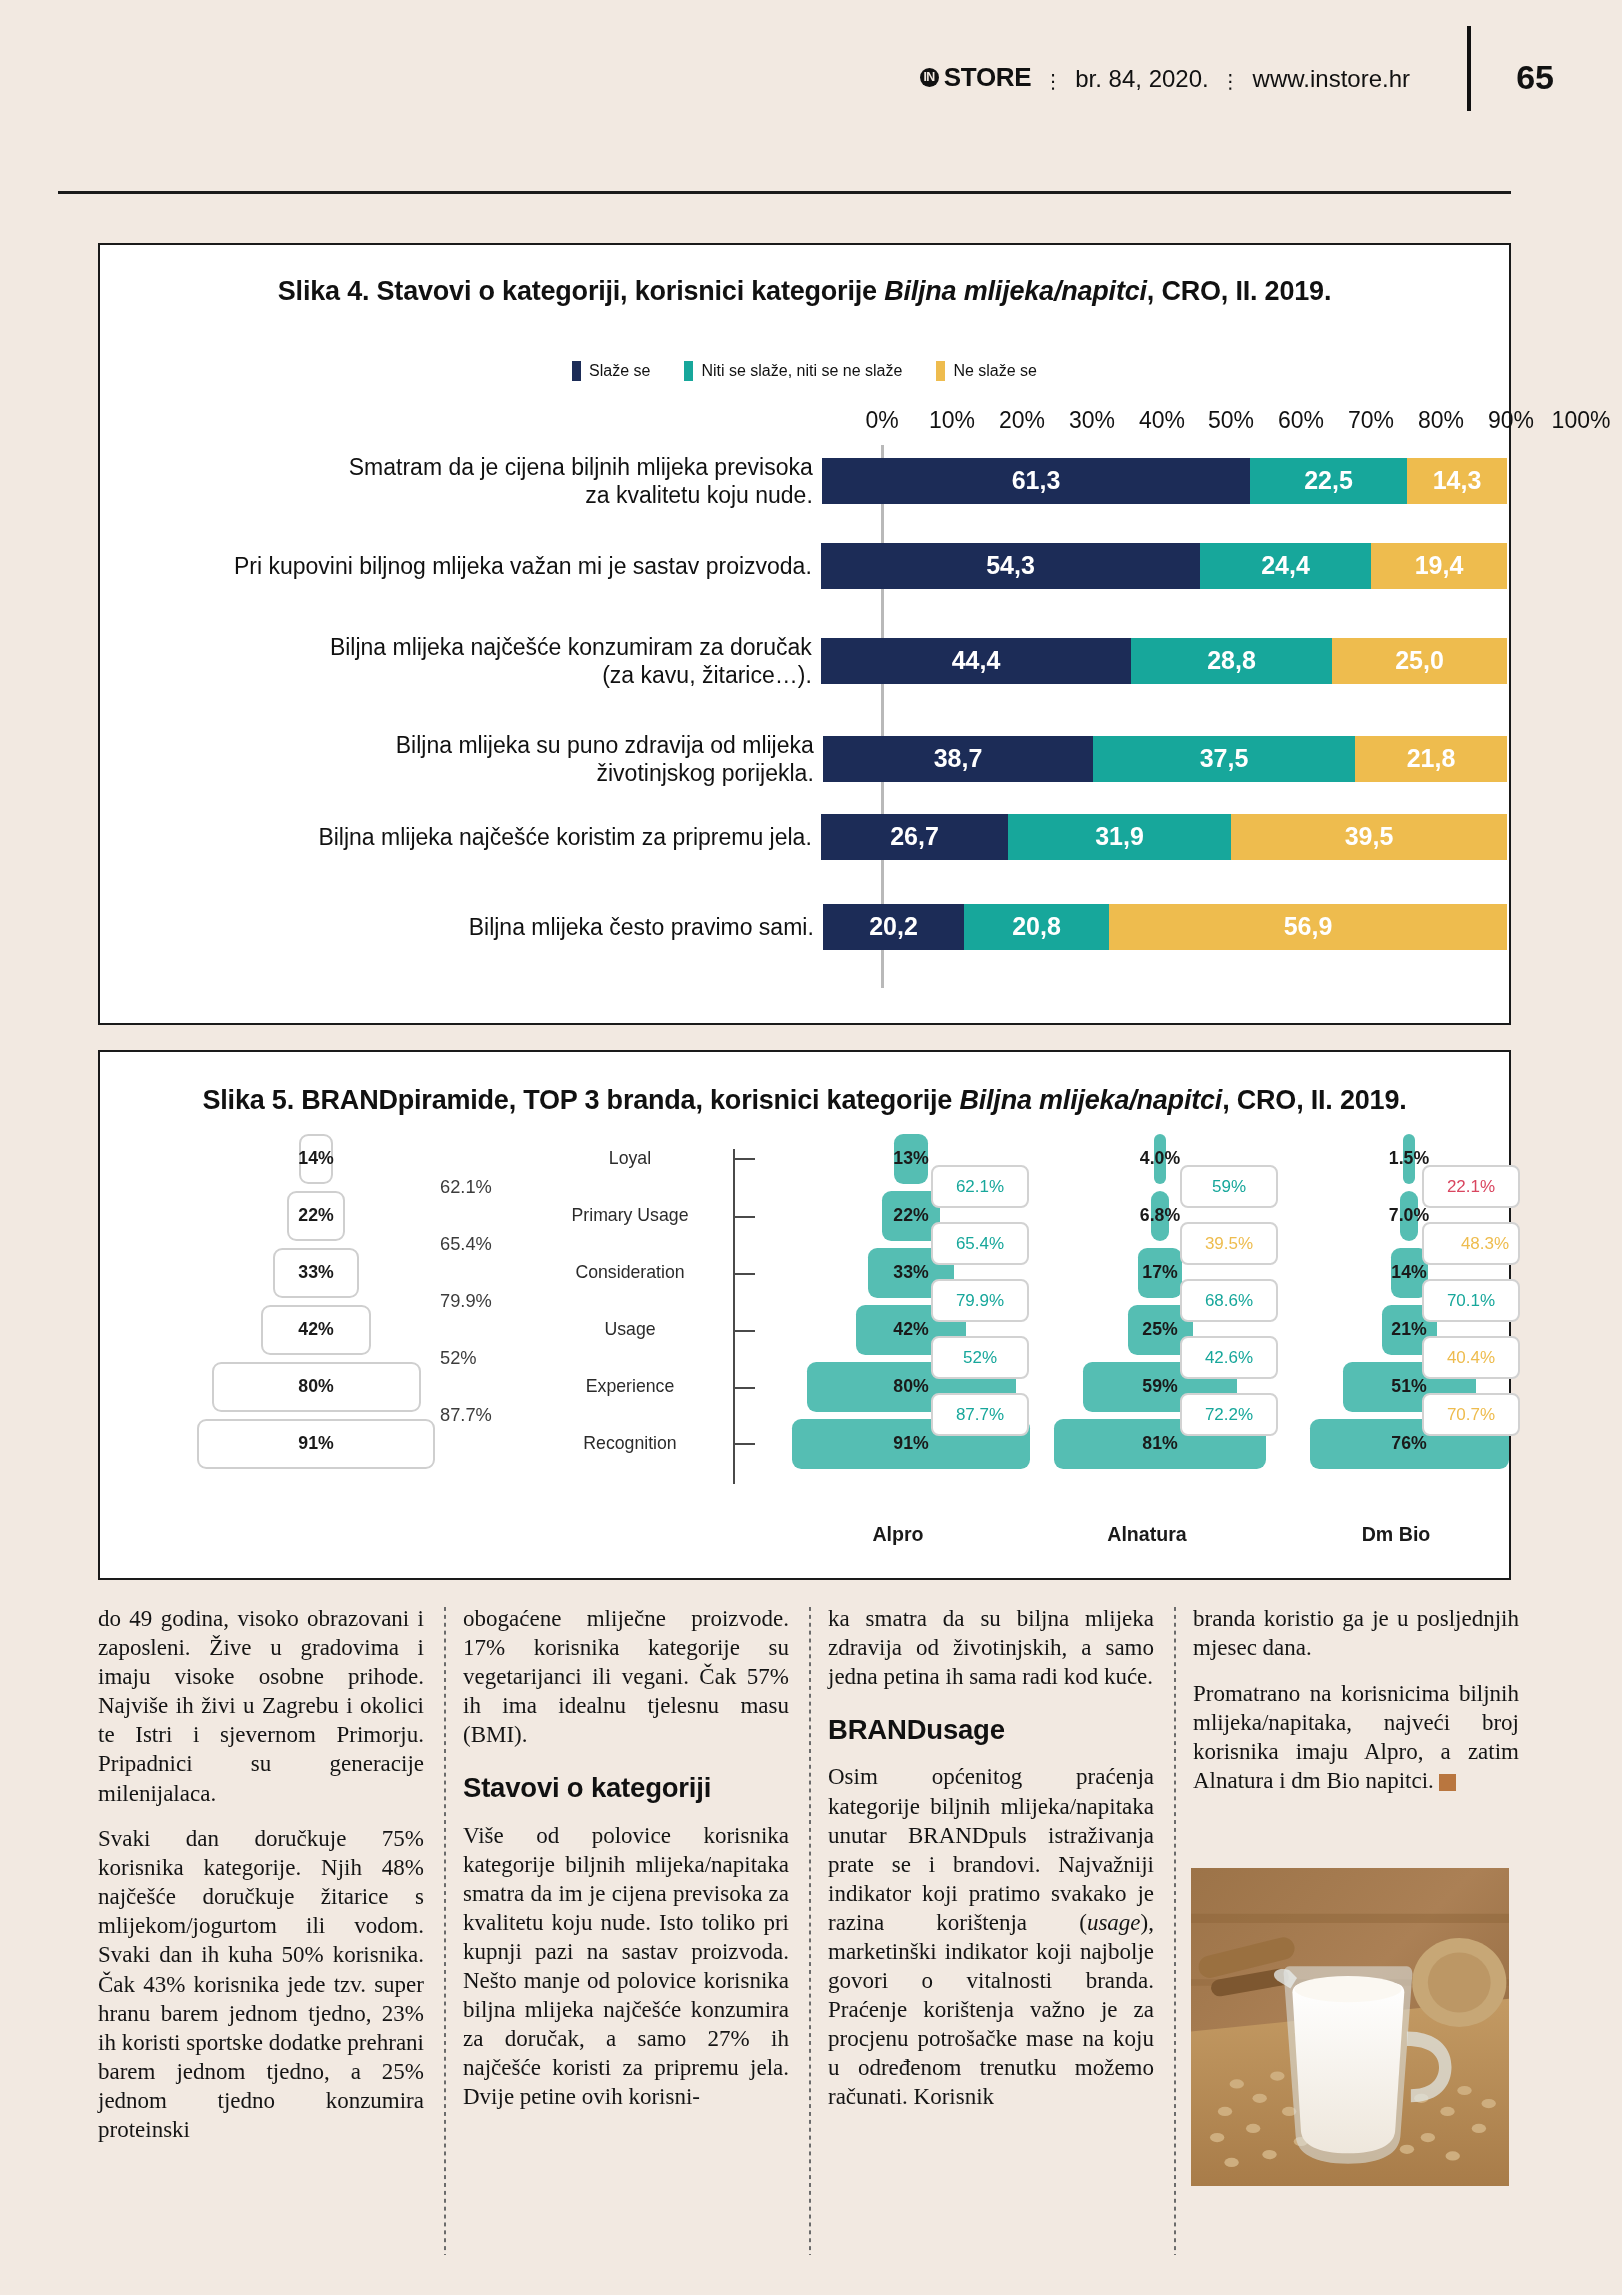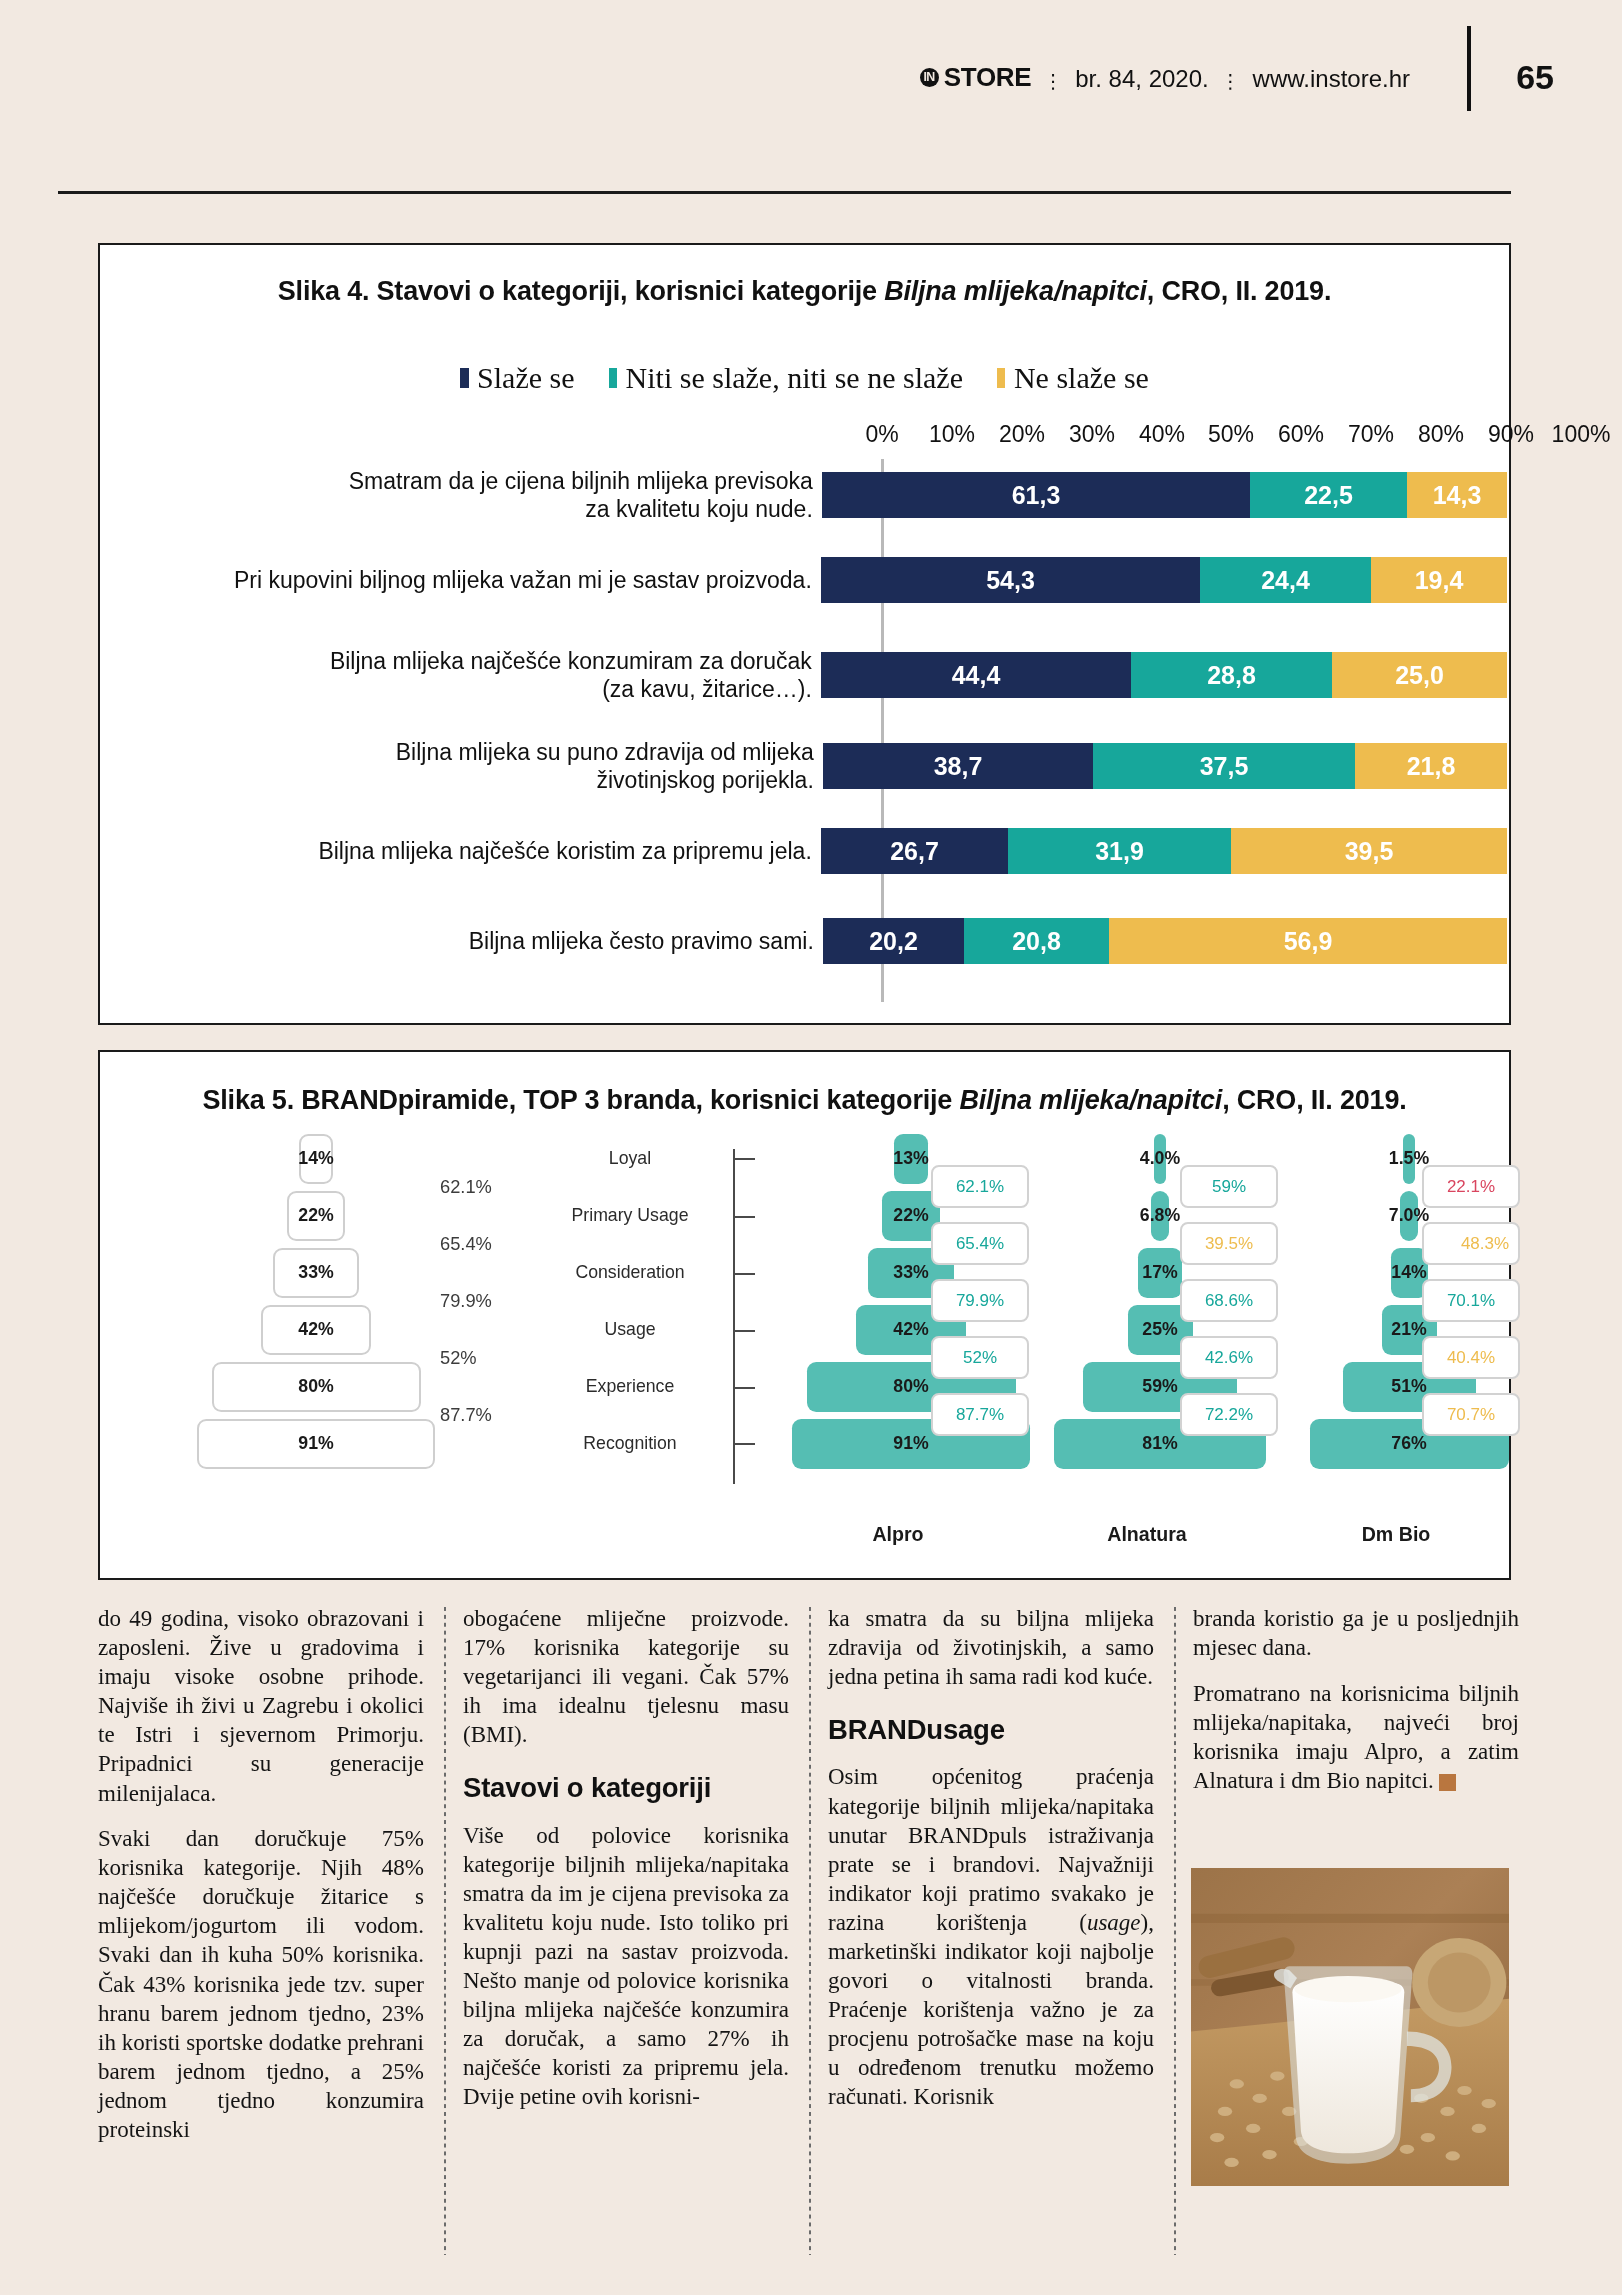--- a/index.html
+++ b/index.html
@@ -50,7 +50,7 @@
   .fig-title em{font-style:italic;}
   .legend{
     display:flex;justify-content:center;align-items:center;gap:34px;
-    margin-top:54px;font-size:30px;color:#111;font-family:Liberation Serif, serif;
+    margin-top:54px;font-size:16px;color:#111;
   }
   .legend-item{display:flex;align-items:center;gap:8.5px;}
   .sw{width:8.5px;height:19.6px;display:inline-block;}

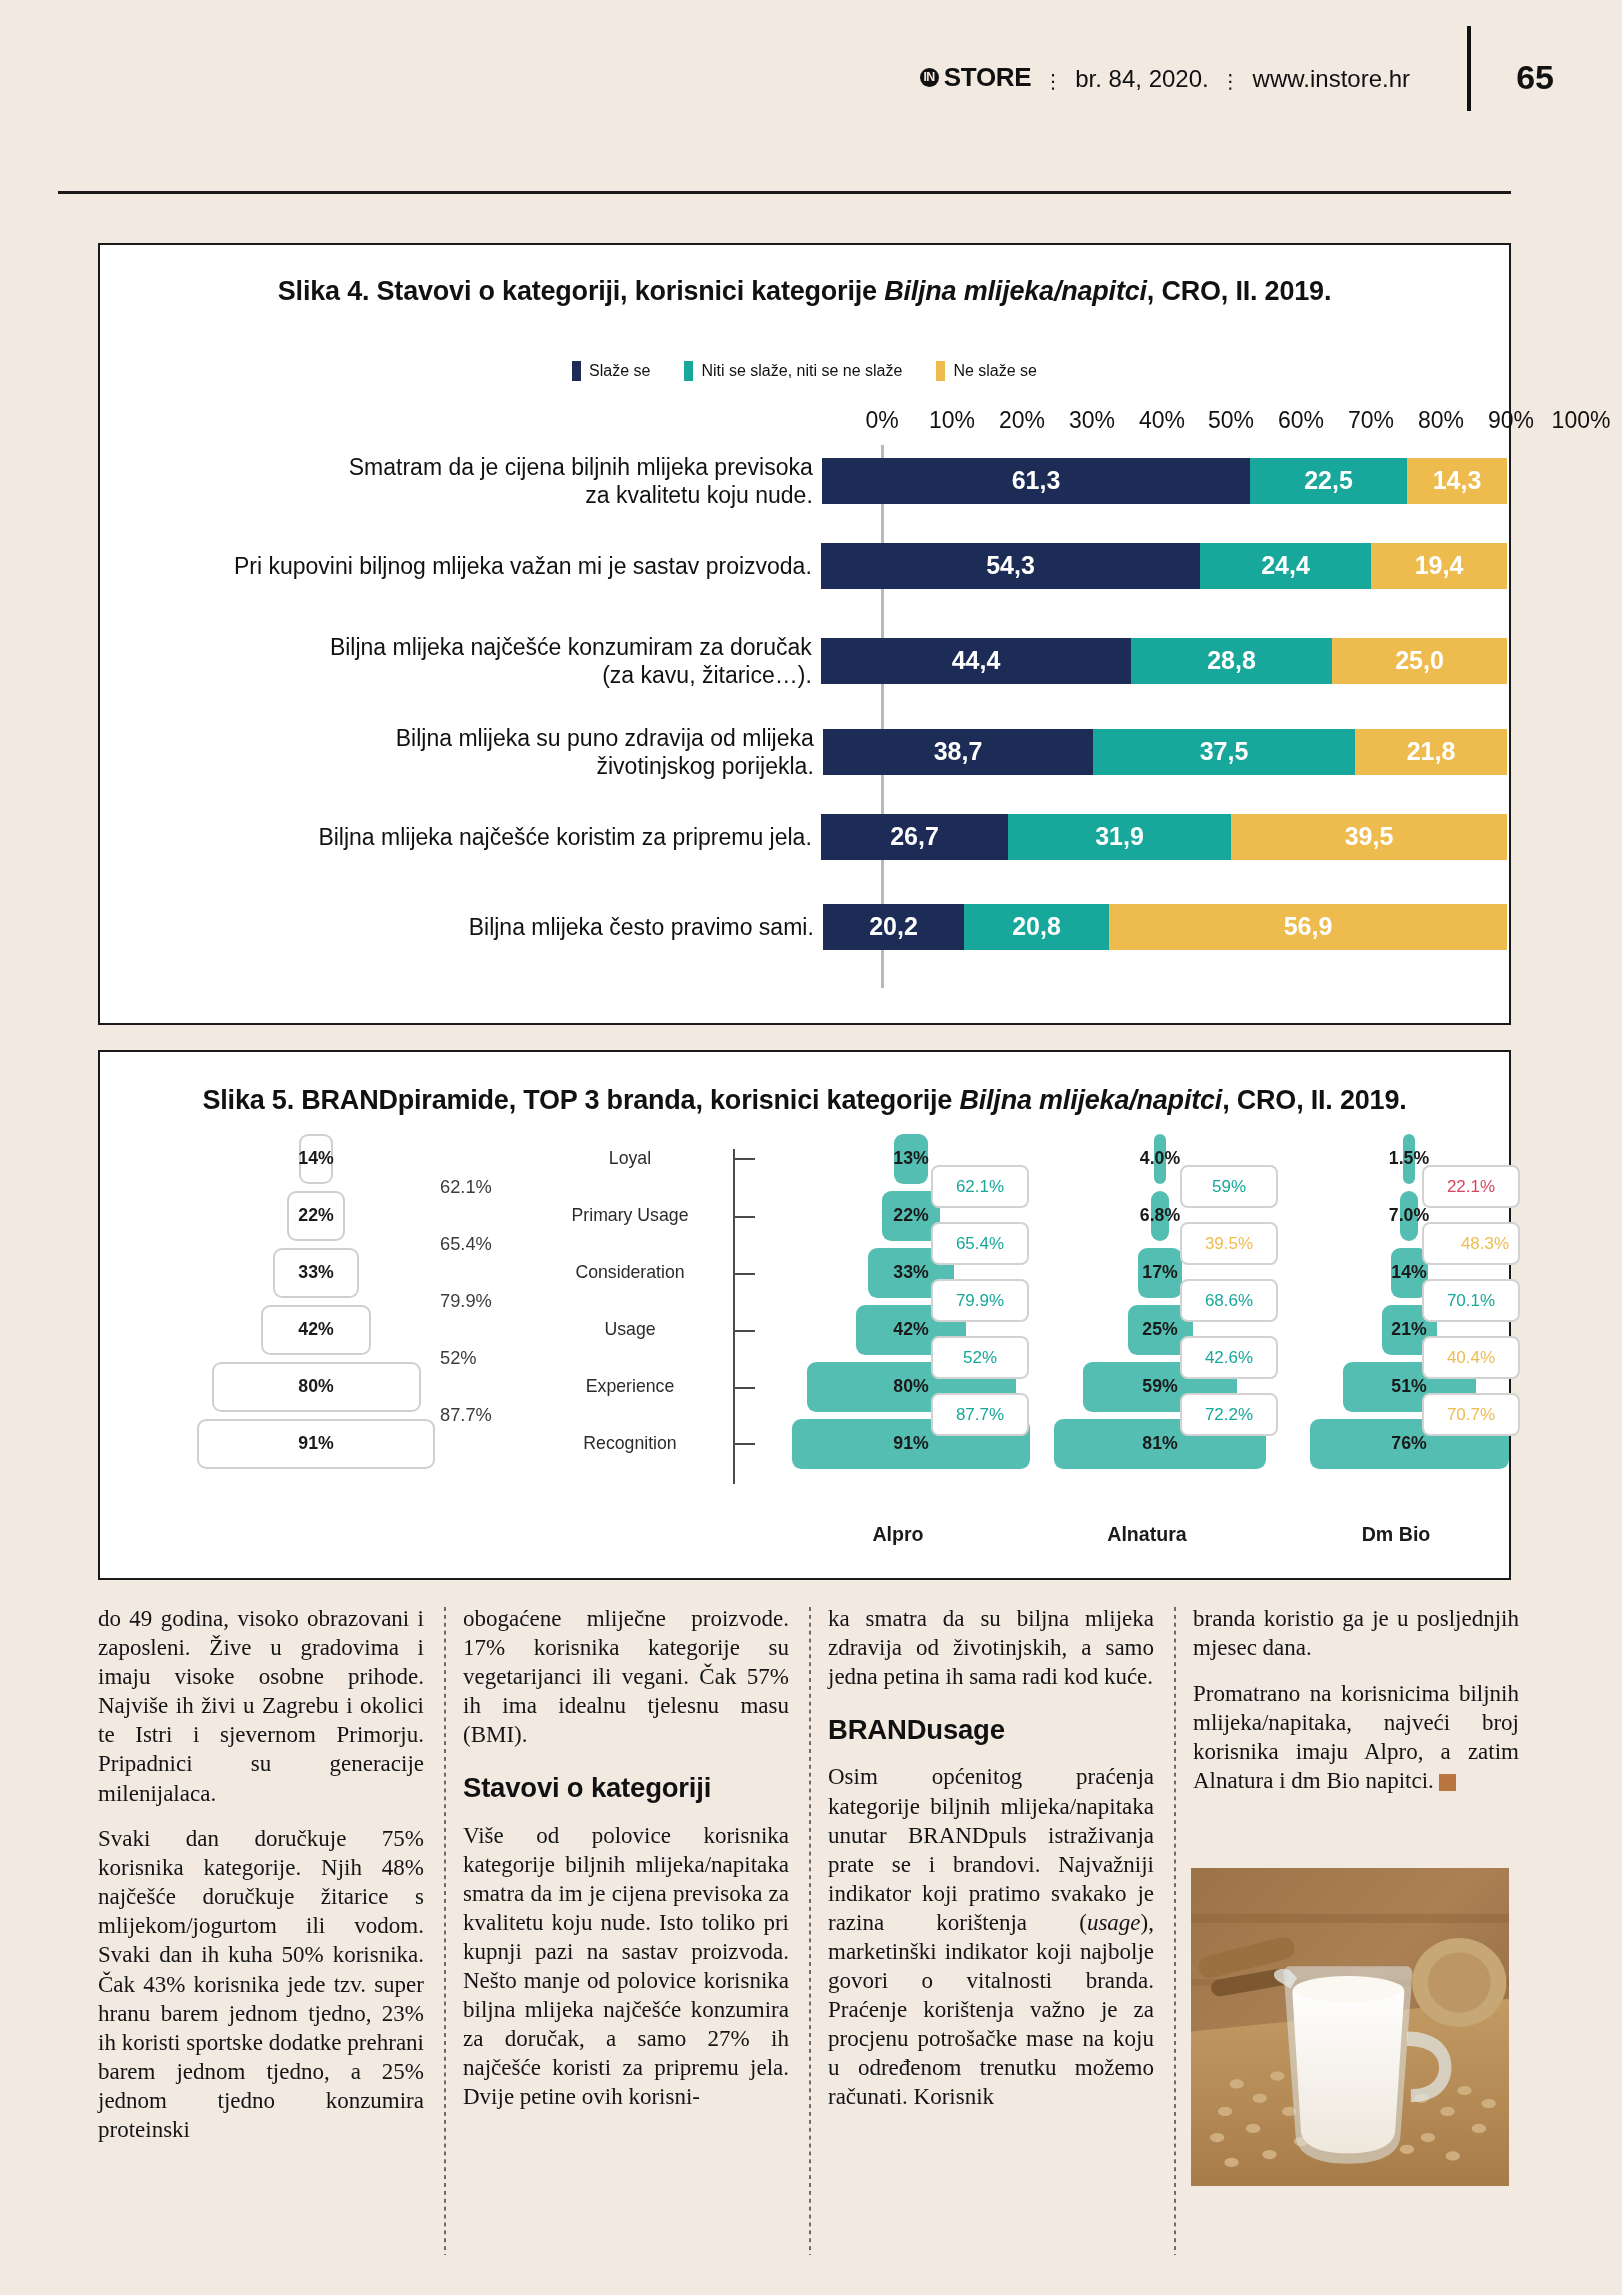--- a/index.html
+++ b/index.html
@@ -255,7 +255,7 @@
         </div>
       </div>
       <div class="tick" style="top: 302px;"></div>
-      <div class="barrow" style="top: 279px;">
+      <div class="barrow" style="top: 286px;">
         <div class="cat-label">
           <div>Biljna mlijeka su puno zdravija od mlijeka</div>
           <div>životinjskog porijekla.</div>

